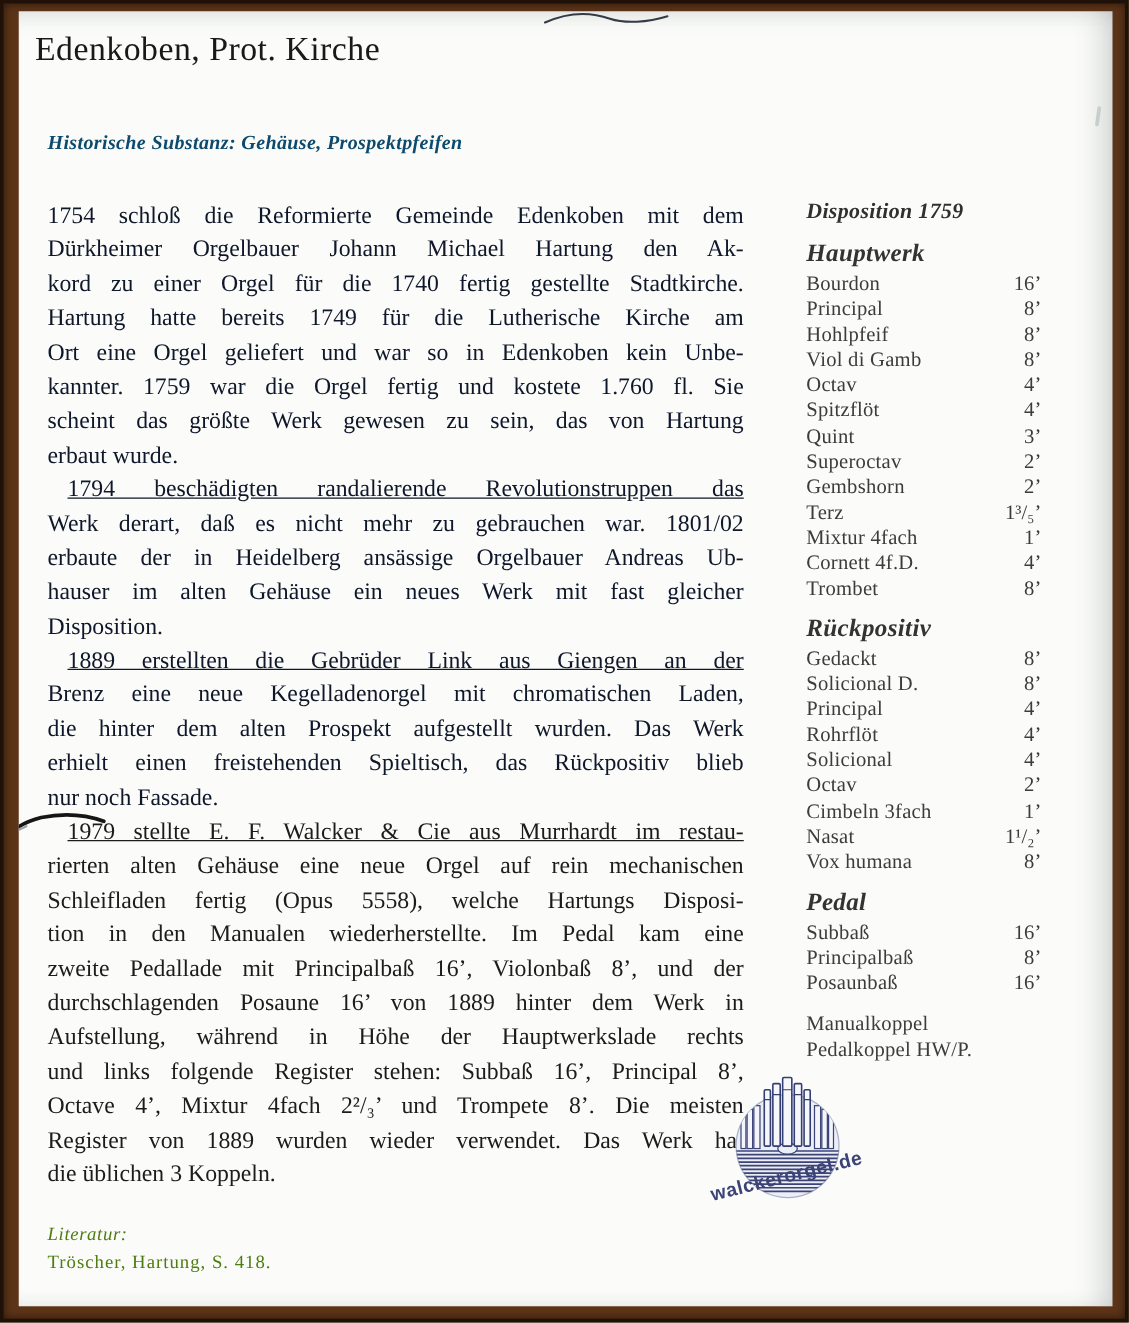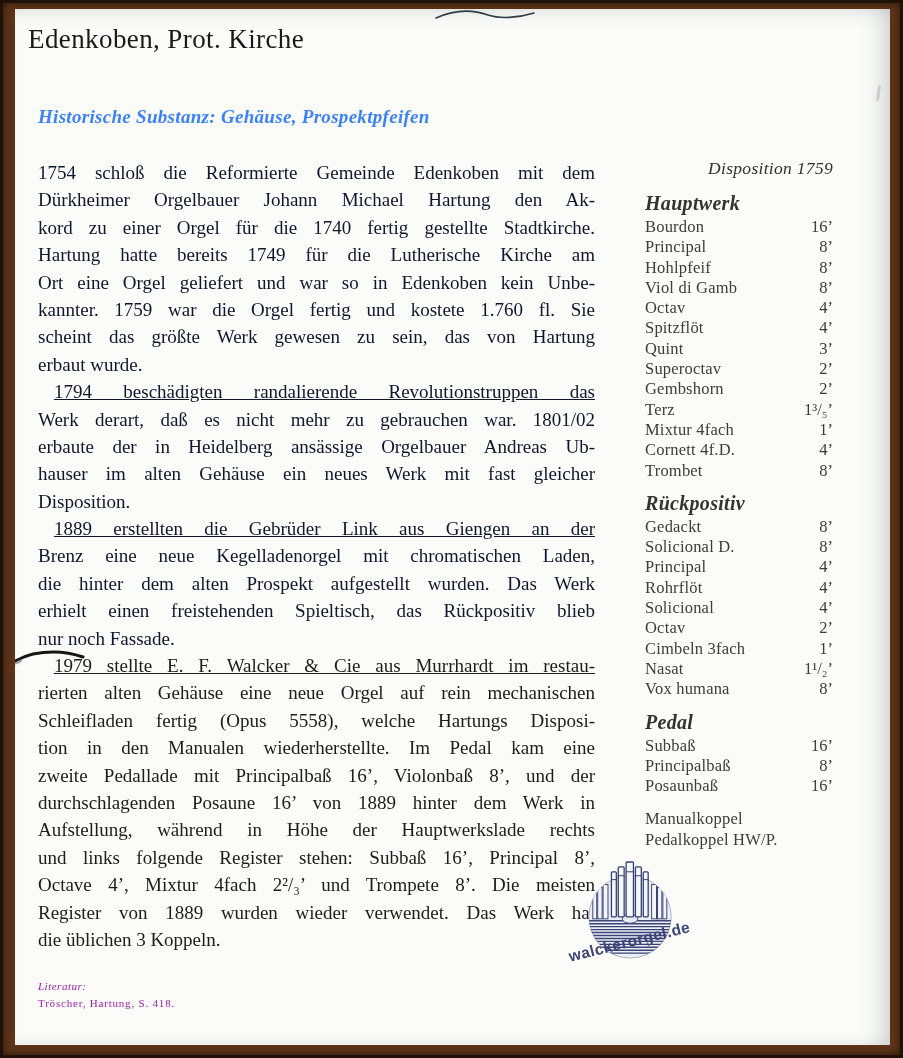--- a/index.html
+++ b/index.html
@@ -25,7 +25,7 @@
   }
   .subtitle{
     position:absolute;left:23px;top:97px;
-    font-size:19px;font-style:italic;font-weight:bold;color:#3b82f6;
+    font-size:16px;font-style:italic;font-weight:bold;color:#0c4a6e;
     letter-spacing:.3px;white-space:nowrap;
   }
   .article{

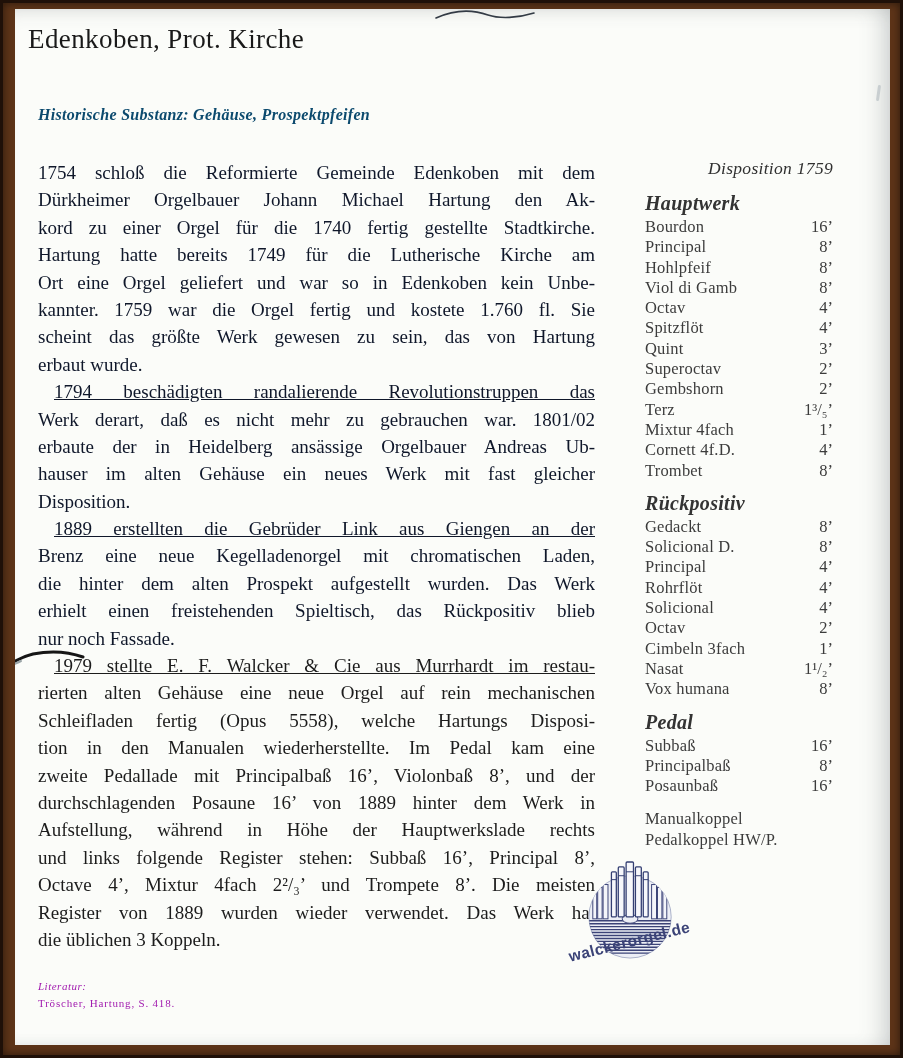--- a/index.html
+++ b/index.html
@@ -47,8 +47,8 @@
     font-size:16.5px;color:#3c3c3c;
   }
   .disp-title{
-    font-style:italic;font-weight:normal;font-size:17.5px;color:#303030;
-    margin:0 0 13px 0;letter-spacing:.3px;text-align:right;
+    font-style:italic;font-weight:bold;font-size:17.5px;color:#303030;
+    margin:0 0 13px 0;letter-spacing:.3px;
   }
   .disp-section-title{
     font-style:italic;font-weight:bold;font-size:20px;color:#333;

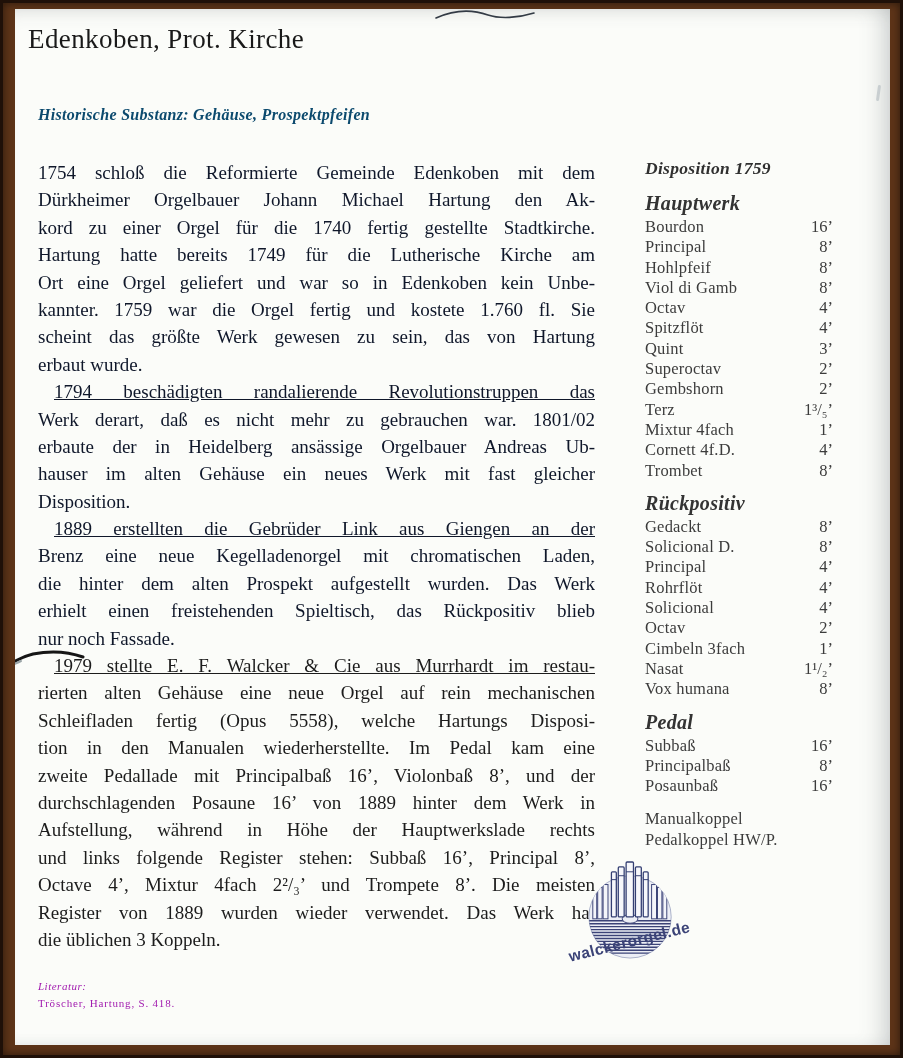--- a/index.html
+++ b/index.html
@@ -63,7 +63,7 @@
   .couplers{margin-top:13px;}
   .coupler{line-height:20.6px;letter-spacing:.2px;}
   .literature{
-    position:absolute;left:23px;top:971px;color:#a21caf;font-size:11px;
+    position:absolute;left:23px;top:971px;color:#4d7c0f;font-size:15px;
   }
   .lit-label{font-style:italic;letter-spacing:.5px;}
   .lit-ref{margin-top:5px;letter-spacing:.8px;}

